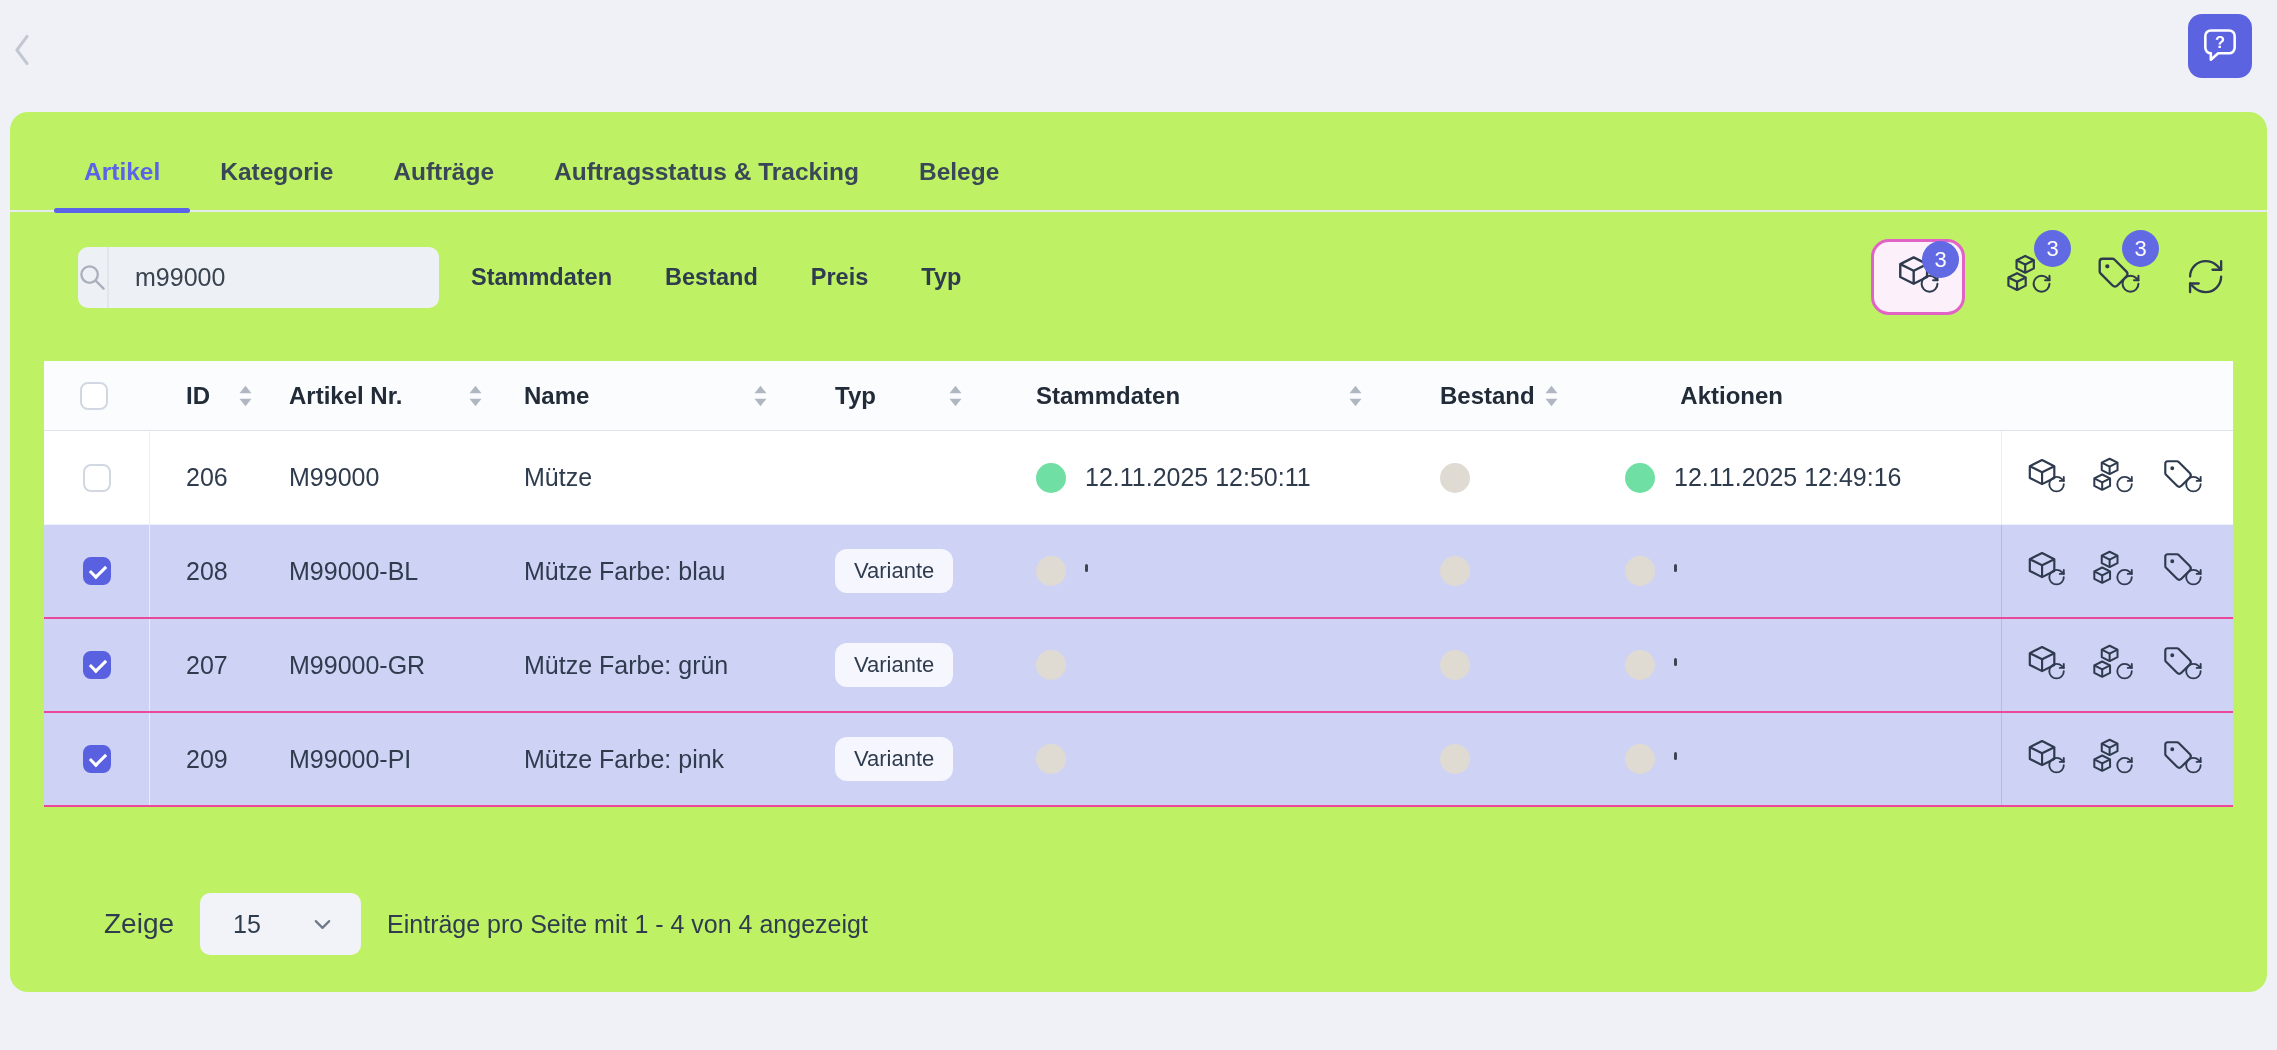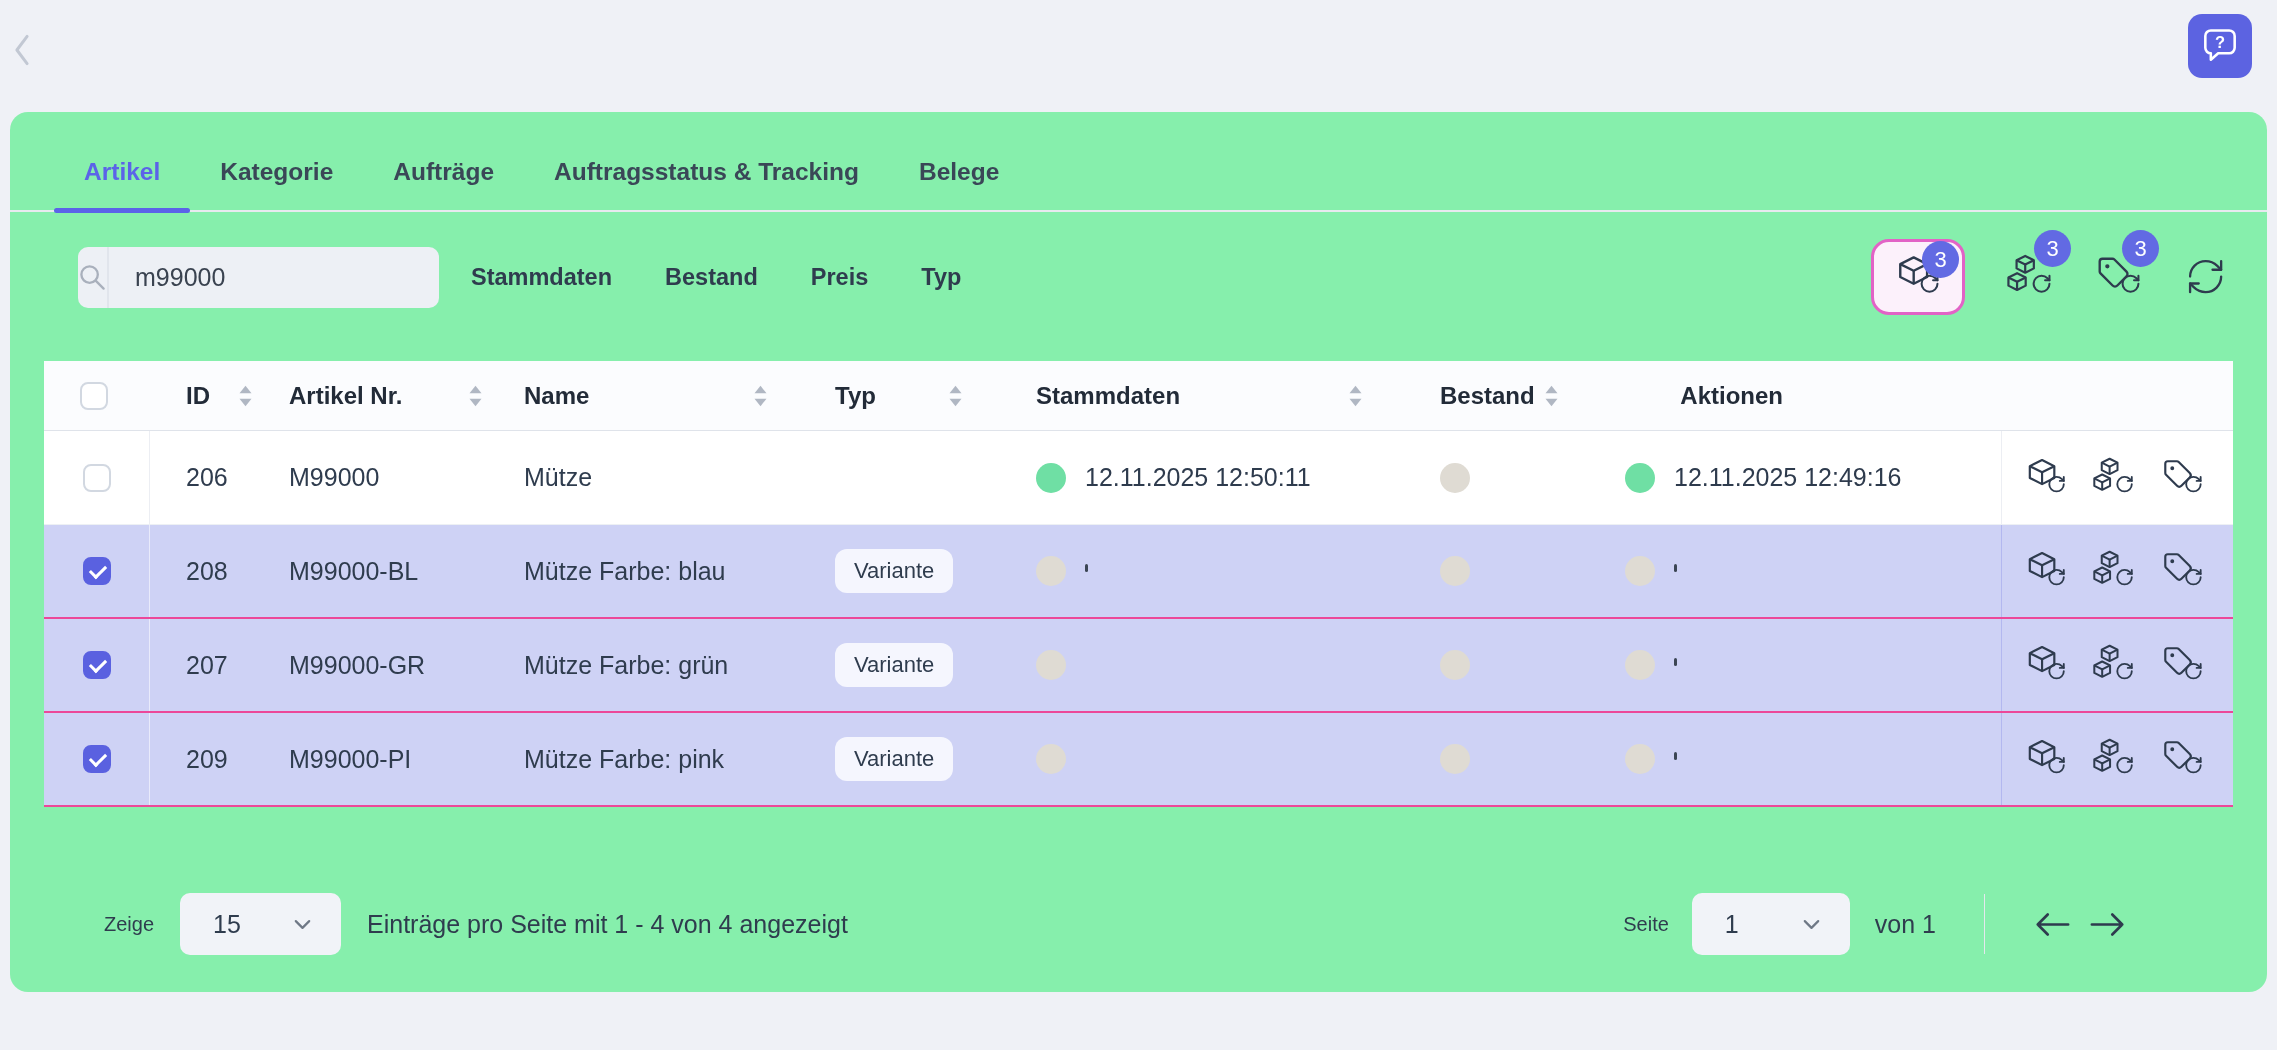--- a/index.html
+++ b/index.html
@@ -20,7 +20,7 @@
   .help-btn { position:absolute; right:25px; top:14px; width:64px; height:64px; border-radius:14px; background:#5C63E1; border:none; display:flex; align-items:center; justify-content:center; color:#fff; cursor:pointer; }
 
   
-  .panel { position:absolute; left:10px; top:112px; width:2257px; height:880px; background:#86efac; border-radius:18px; }
+  .panel { position:absolute; left:10px; top:112px; width:2257px; height:880px; background:#bef264; border-radius:18px; }
 
   
   .tabs { display:flex; padding:46px 0 0 44px; border-bottom:2px solid #E7EAEF; }

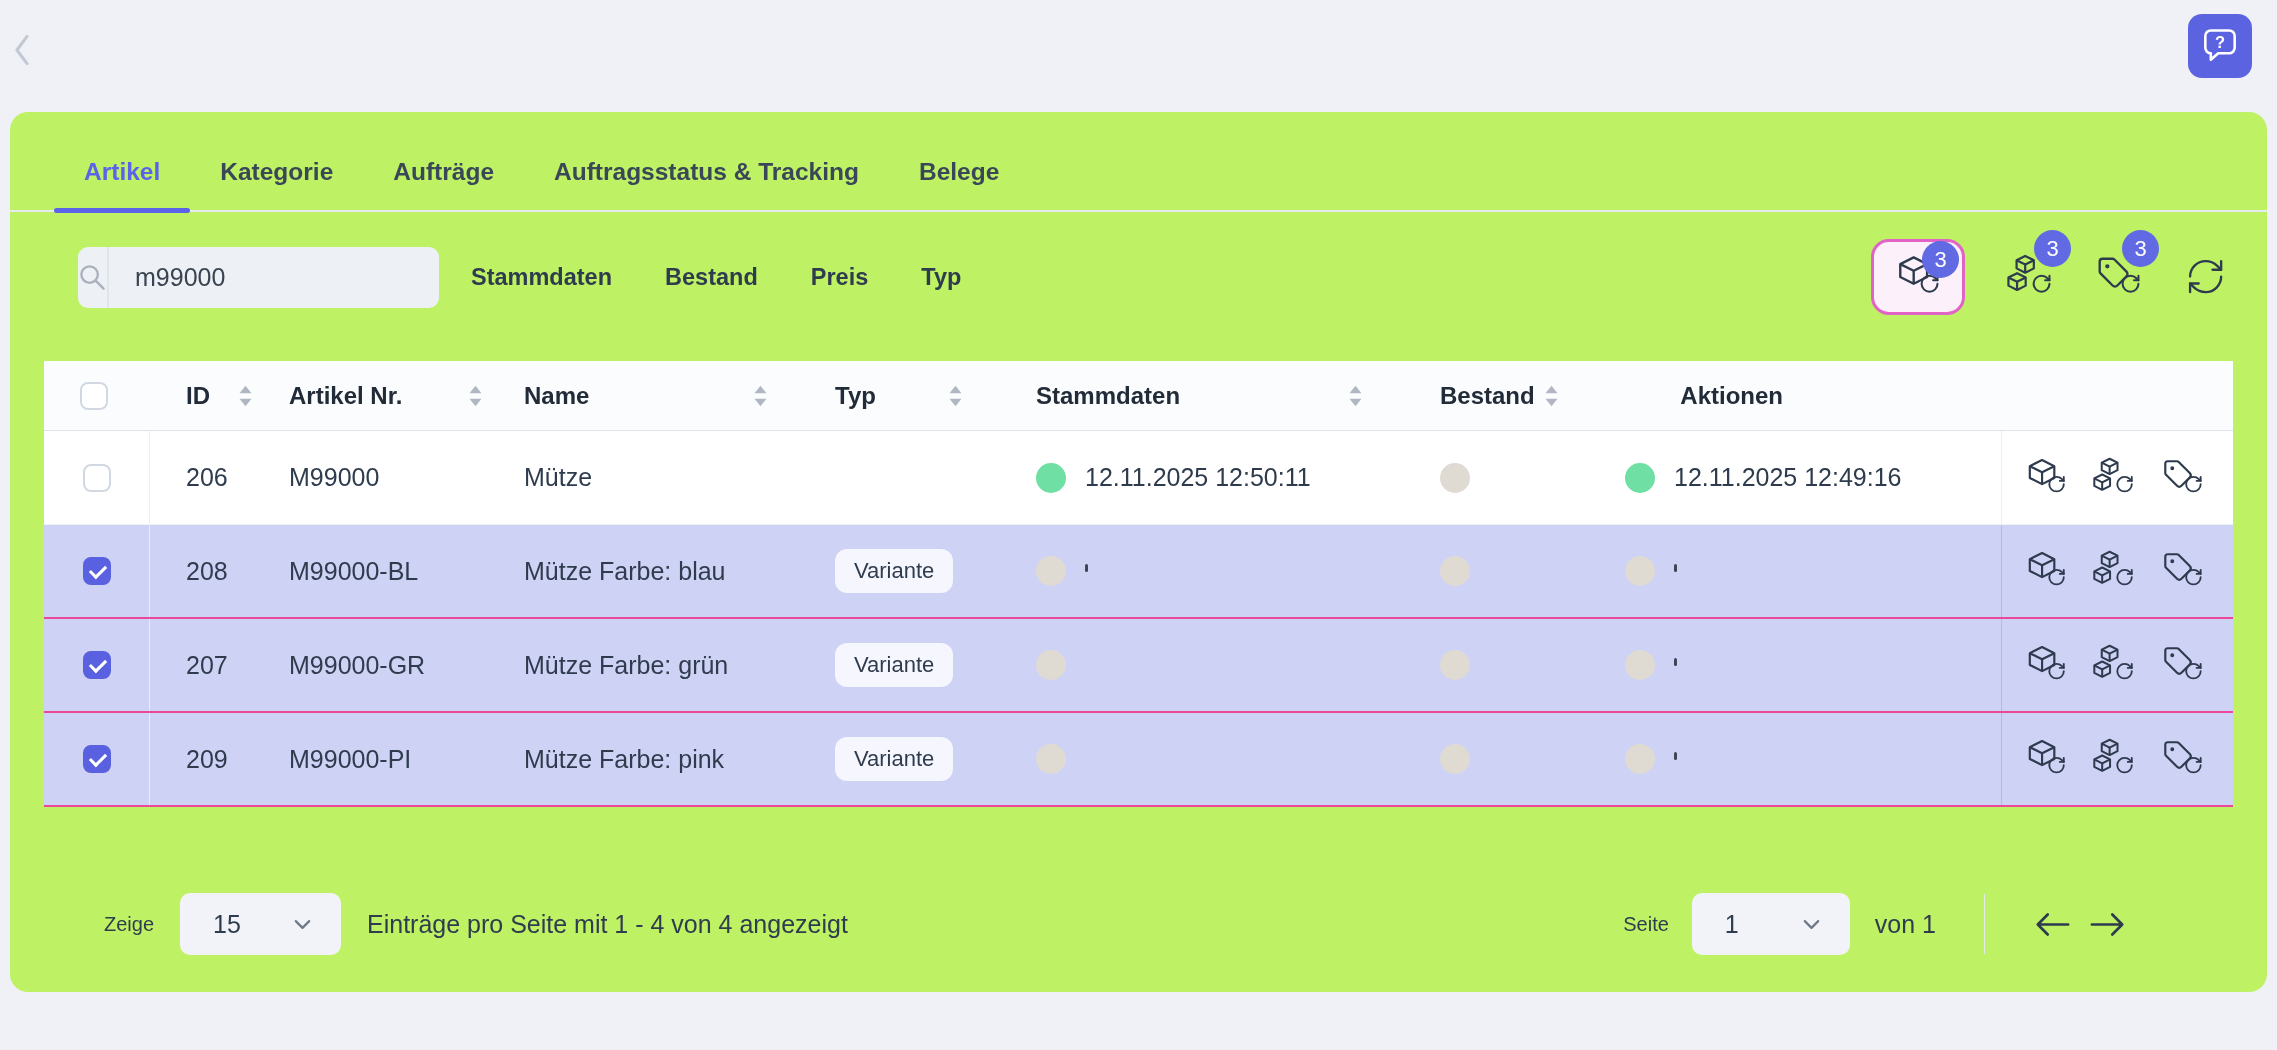--- a/index.html
+++ b/index.html
@@ -84,7 +84,7 @@
 
   
   .pagination { position:absolute; left:94px; right:44px; top:780px; height:64px; display:flex; align-items:center; }
-  .pg-label { font-size:20px; color:#2F3C4E; }
+  .pg-label { font-size:28px; color:#2F3C4E; }
   .pg-select { display:flex; align-items:center; justify-content:space-between; width:161px; height:62px; background:#F1F3F8; border:none; border-radius:10px; padding:0 27px 0 33px; font-size:25px; color:#2F3C4E; font-family:inherit; cursor:pointer; margin-left:26px; }
   .pg-select .chev { color:#6F7886; }
   .pg-info { font-size:25px; margin-left:26px; color:#2F3C4E; }

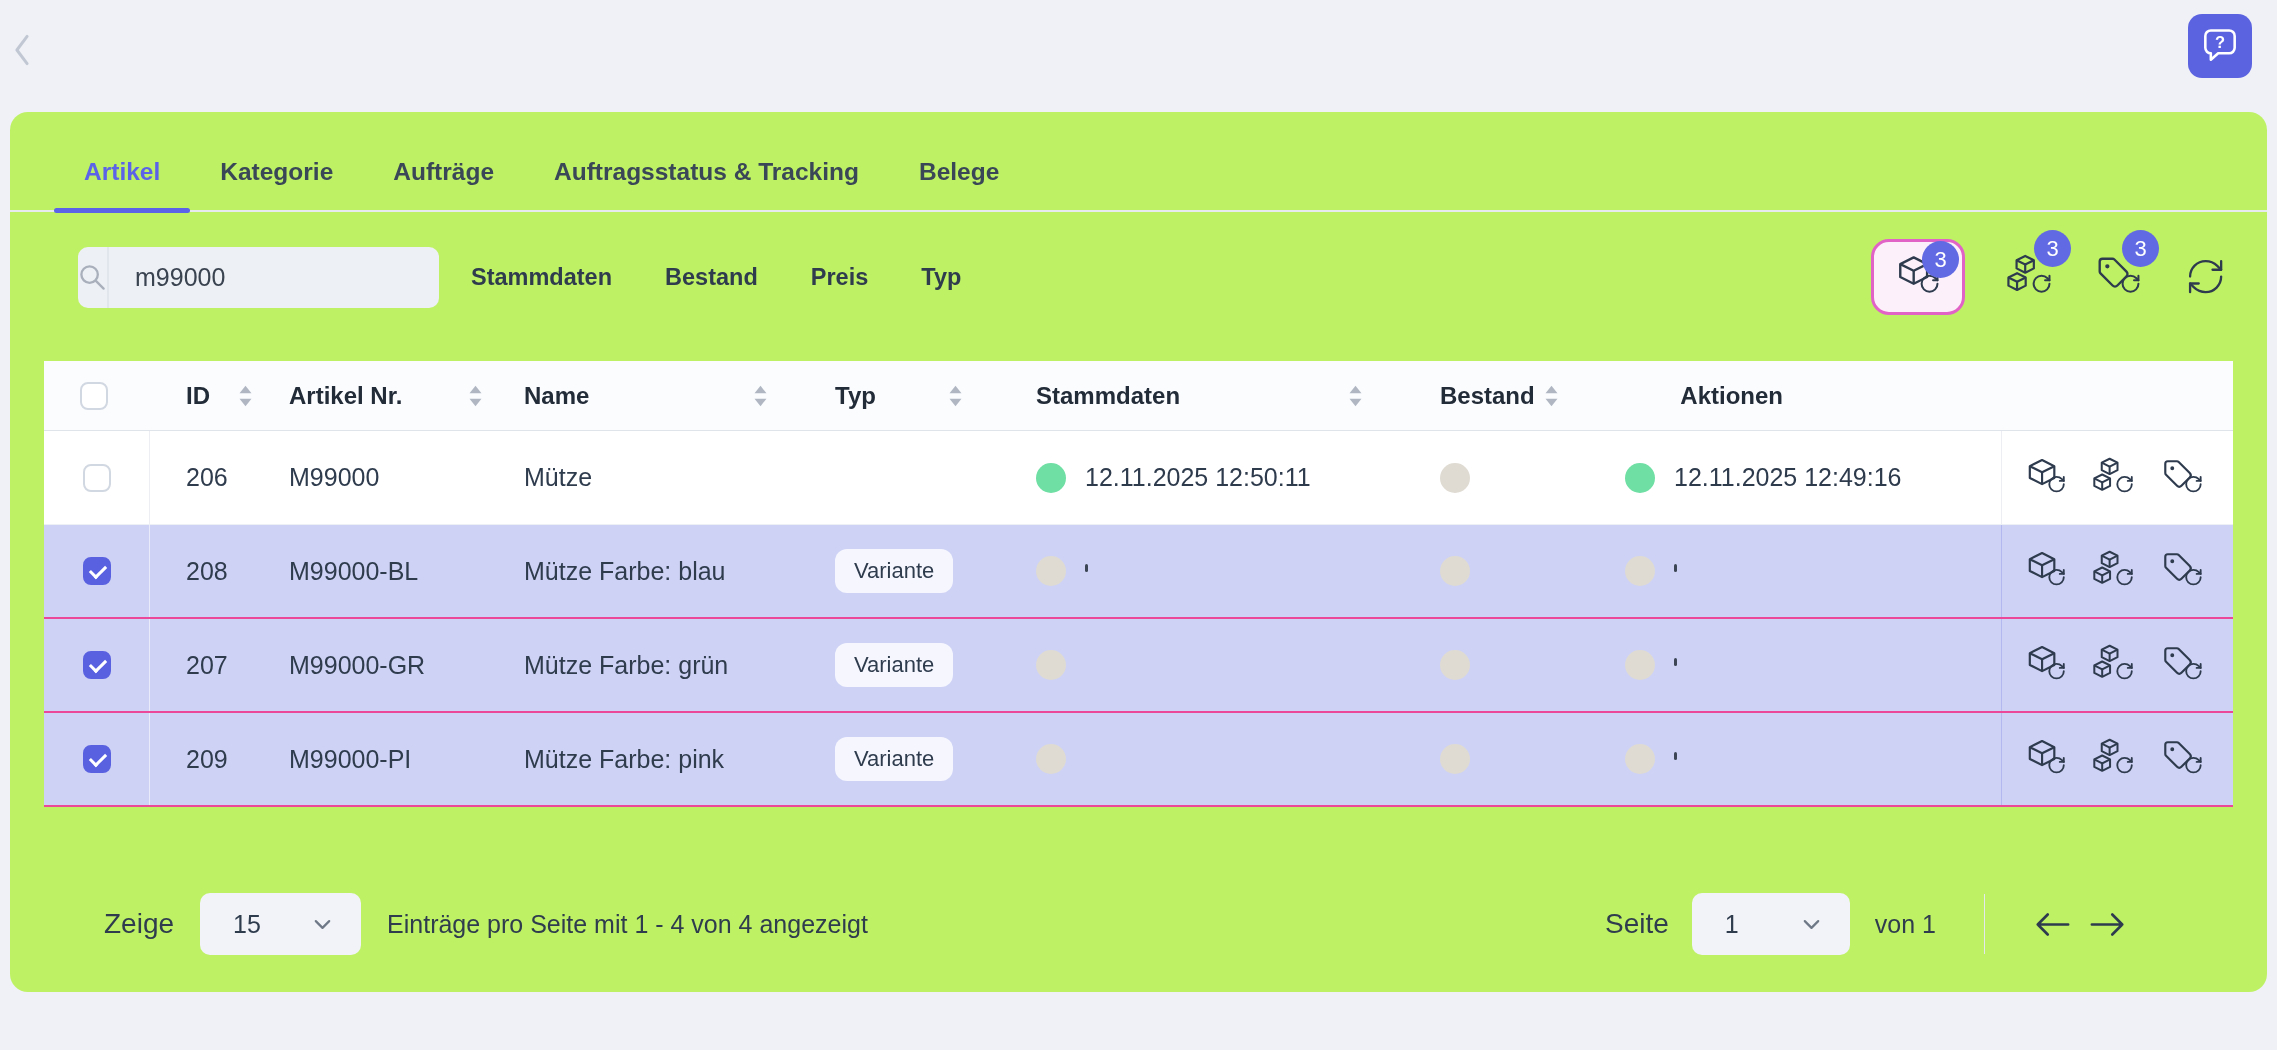--- a/index.html
+++ b/index.html
@@ -503,29 +503,6 @@
         </span>
     </button>
     <span class="pg-info">Einträge pro Seite mit 1 - 4 von 4 angezeigt</span>
-    <div class="pg-right">
-      <span class="pg-label">Seite</span>
-      <button class="pg-select">
-        <span>1</span>
-        <span class="chev">
-            <svg width="23" height="23">
-              <use href="#sym-chevron-down"></use>
-            </svg>
-          </span>
-      </button>
-      <span class="pg-of">von 1</span>
-      <span class="pg-divider"></span>
-      <button class="pg-arrow">
-        <span><svg width="38" height="31">
-              <use href="#sym-arrow-left"></use>
-            </svg></span>
-      </button>
-      <button class="pg-arrow">
-        <span><svg width="38" height="31">
-              <use href="#sym-arrow-right"></use>
-            </svg></span>
-      </button>
-    </div>
   </div>
 </div>
 

